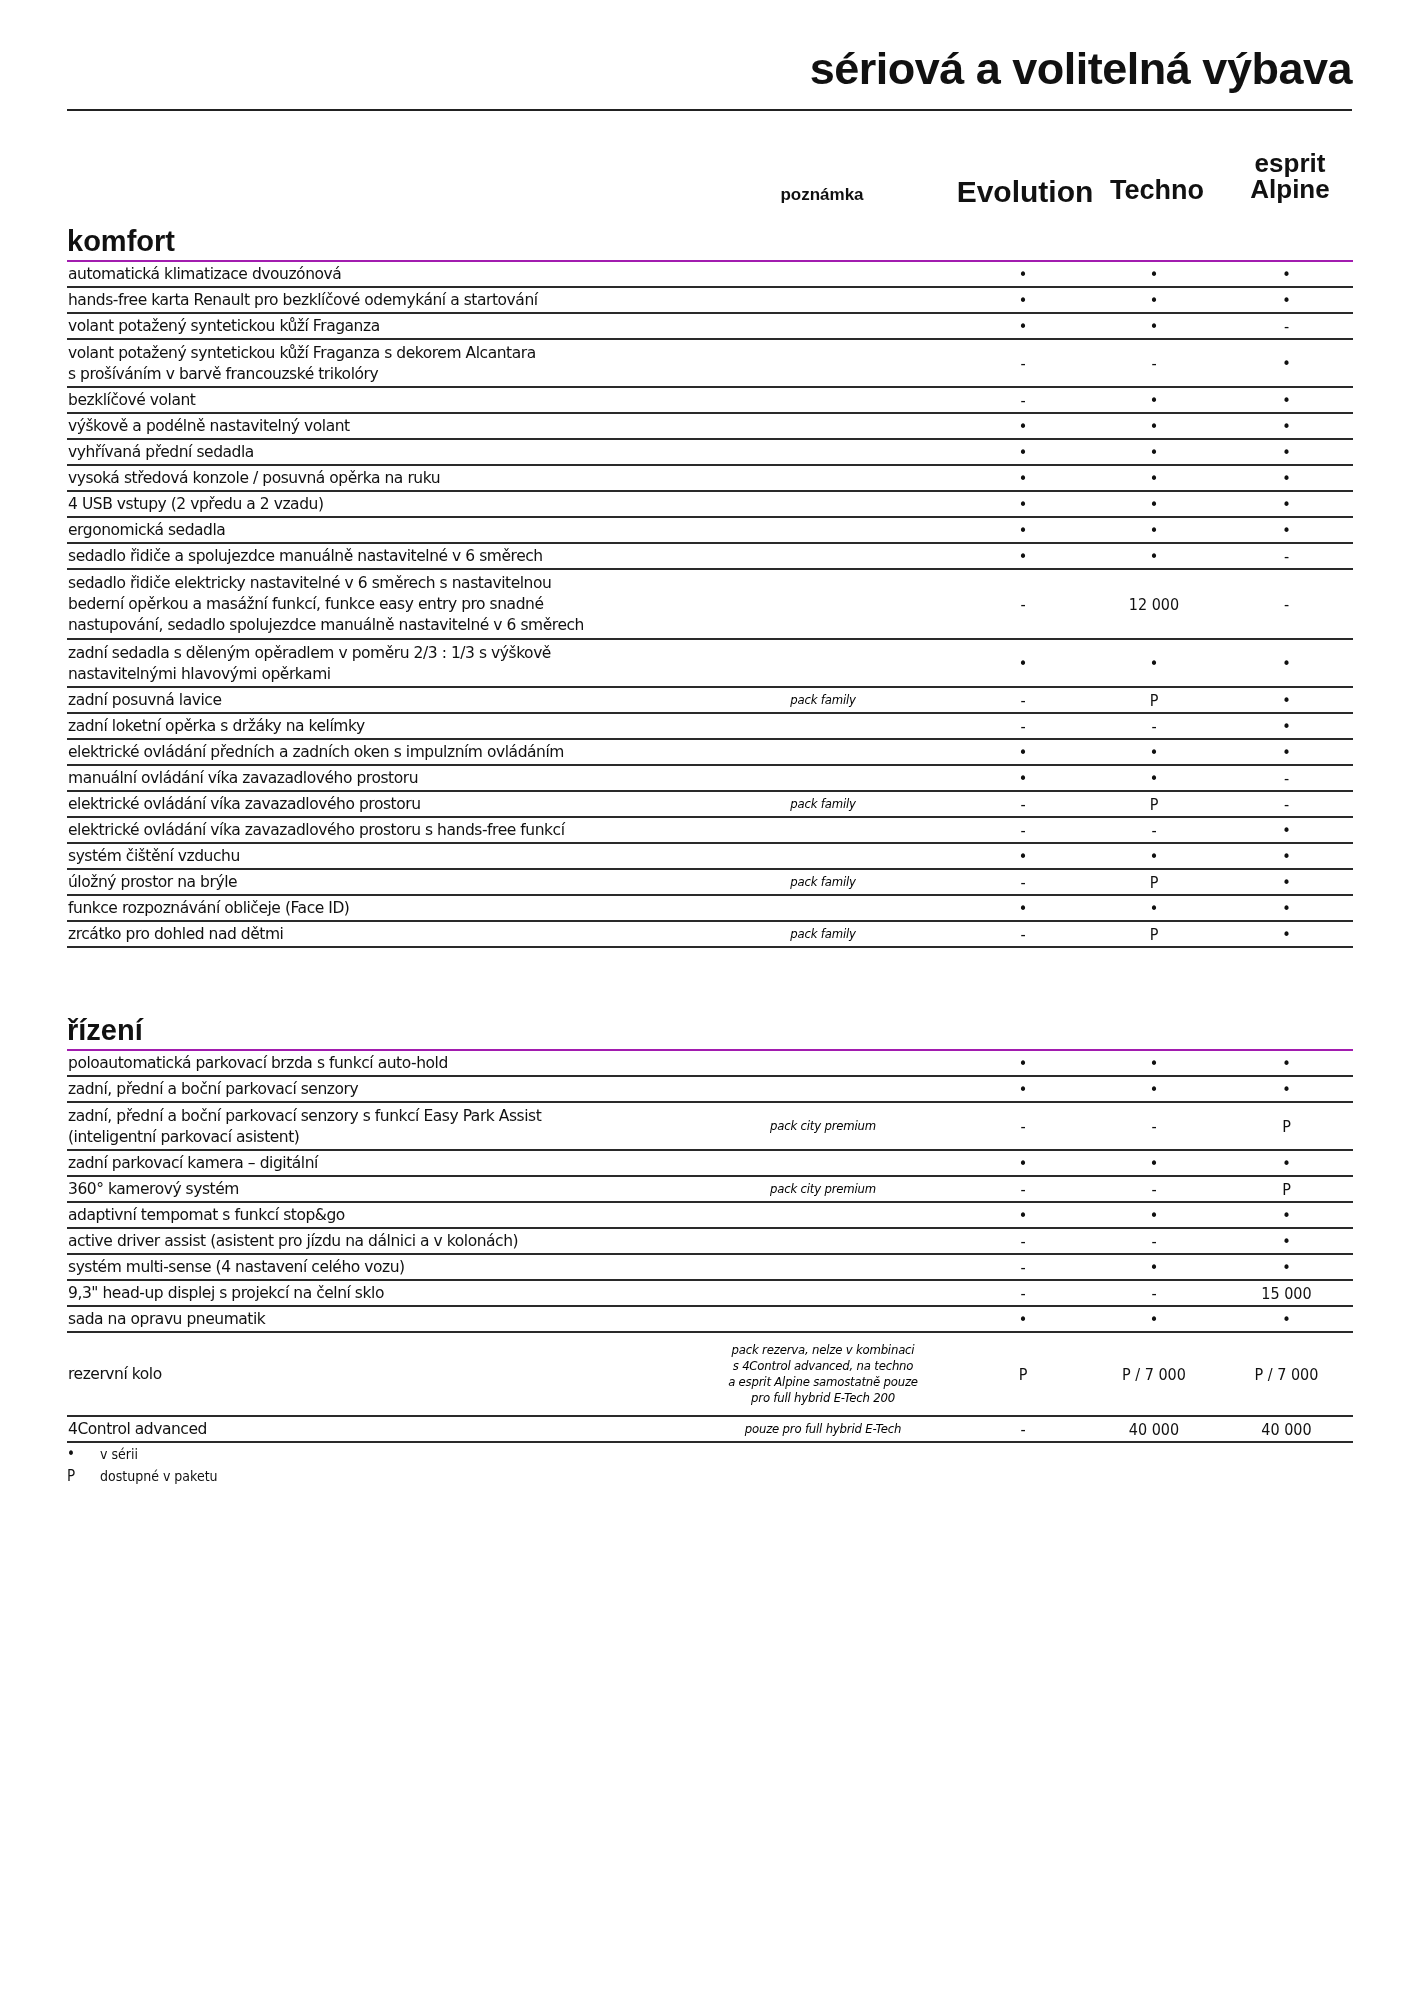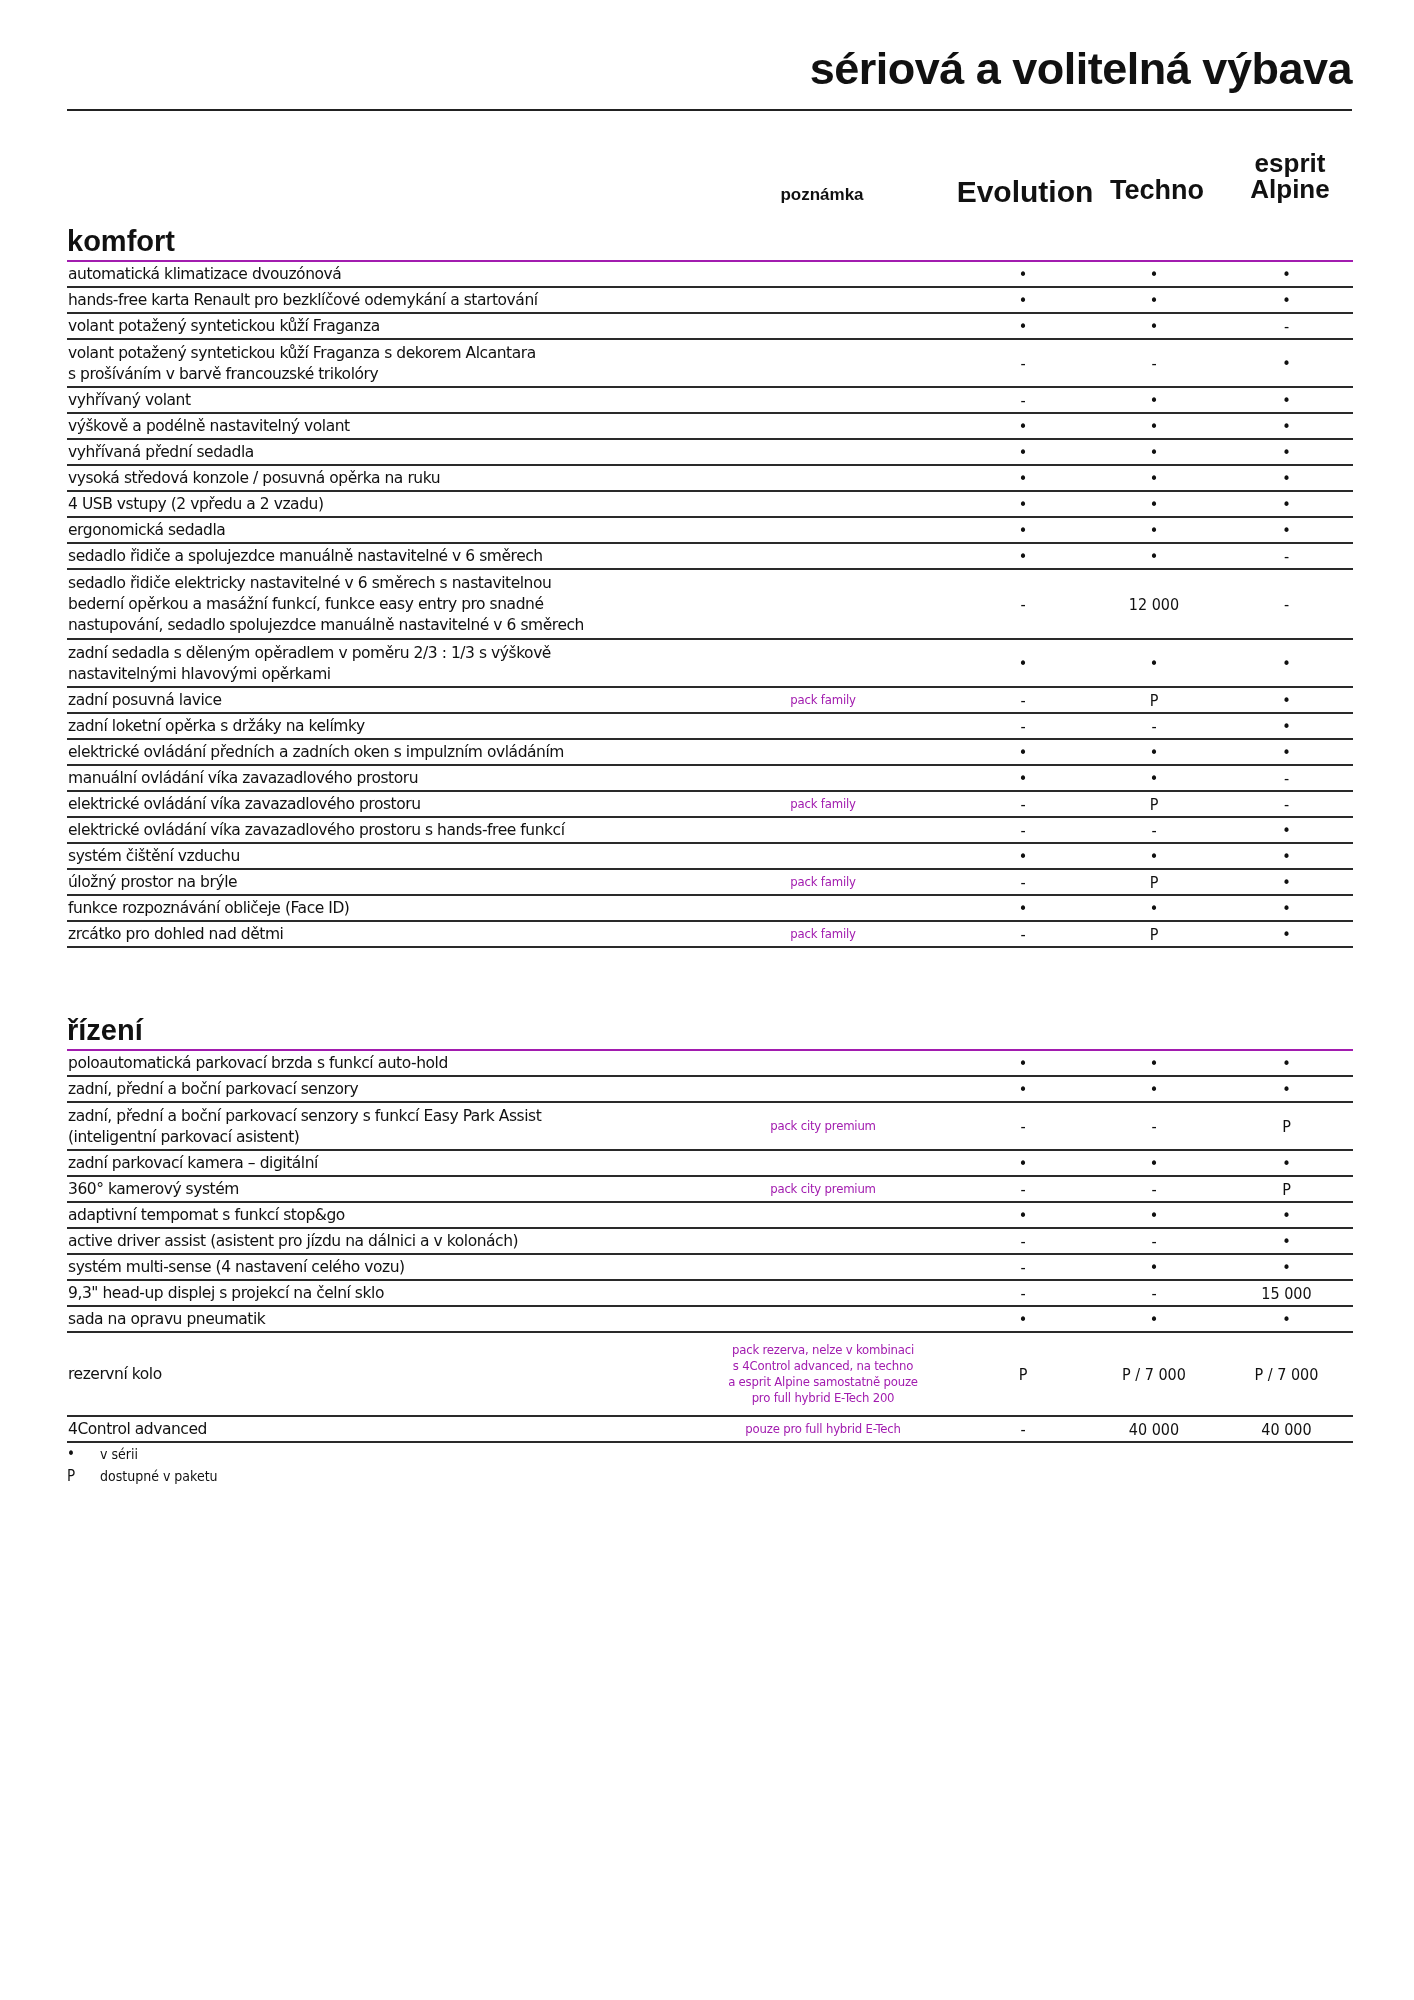--- a/index.html
+++ b/index.html
@@ -79,7 +79,7 @@
           <td class="val v3">•</td>
         </tr>
         <tr class="single">
-          <td class="label">vyhřívaný volant</td>
+          <td class="label">bezklíčové volant</td>
           <td class="note"></td>
           <td class="val v1">-</td>
           <td class="val v2">•</td>

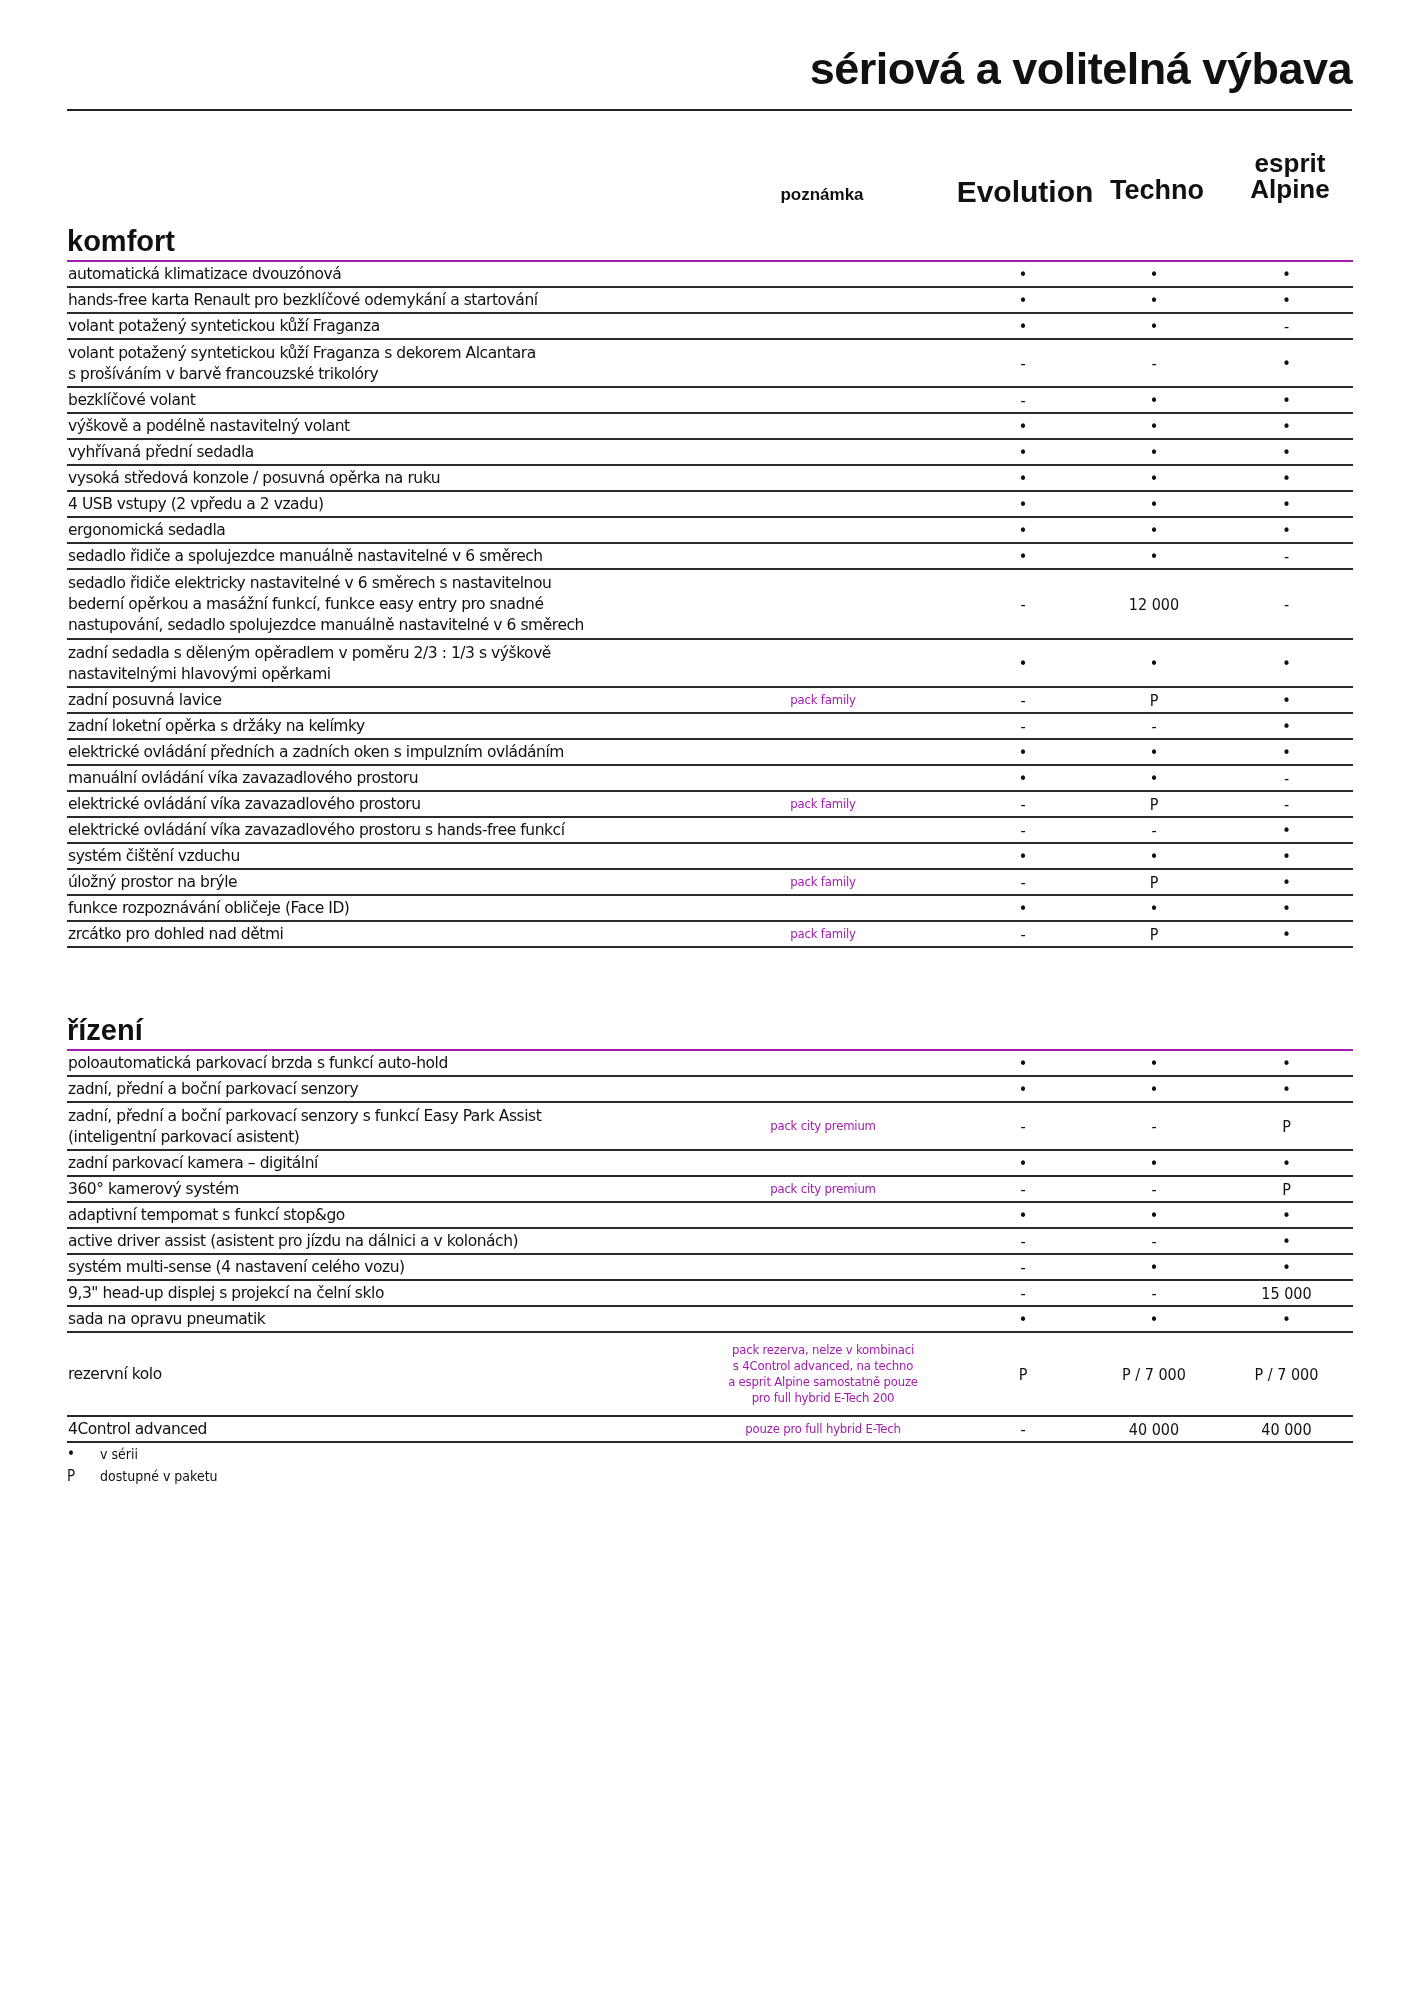--- a/index.html
+++ b/index.html
@@ -18,7 +18,7 @@
   table { width: 1285px; border-collapse: collapse; table-layout: fixed; border-top: 2px solid #a21caf; }
   td { border-bottom: 2px solid #2a2a2a; padding: 0; font-size: 16px; line-height: 21px; vertical-align: middle; }
   td.label { width: 620px; padding: 1px 0 0 1px; font-family: "DejaVu Sans", sans-serif; font-size: 15.5px; letter-spacing: -0.45px; }
-  td.note { width: 270px; text-align: center; font-size: 13px; line-height: 16px; letter-spacing: -0.2px; color: #a21caf; }
+  td.note { width: 270px; text-align: center; font-style: italic; font-size: 13px; line-height: 16px; letter-spacing: -0.2px; color: #000000; }
   td.val { text-align: center; font-size: 16px; }
   td.v1 { width: 130px; }
   td.v2 { width: 132px; }

